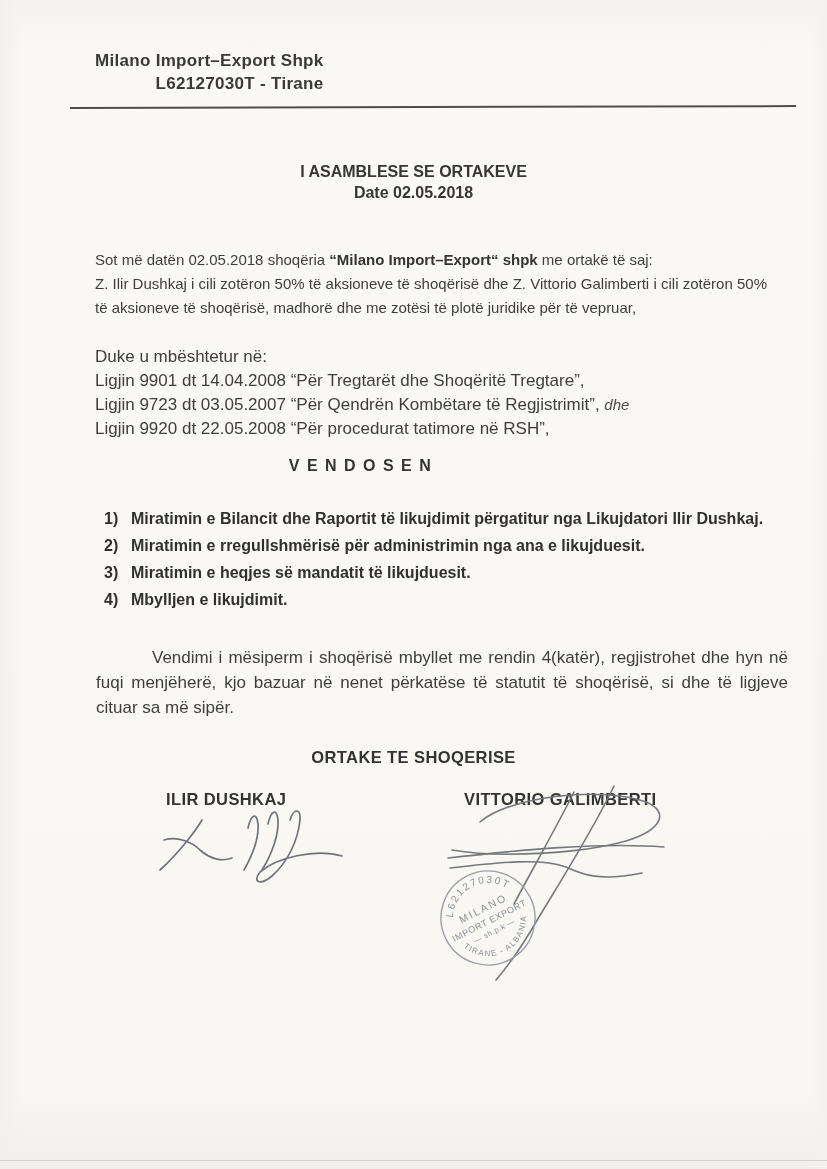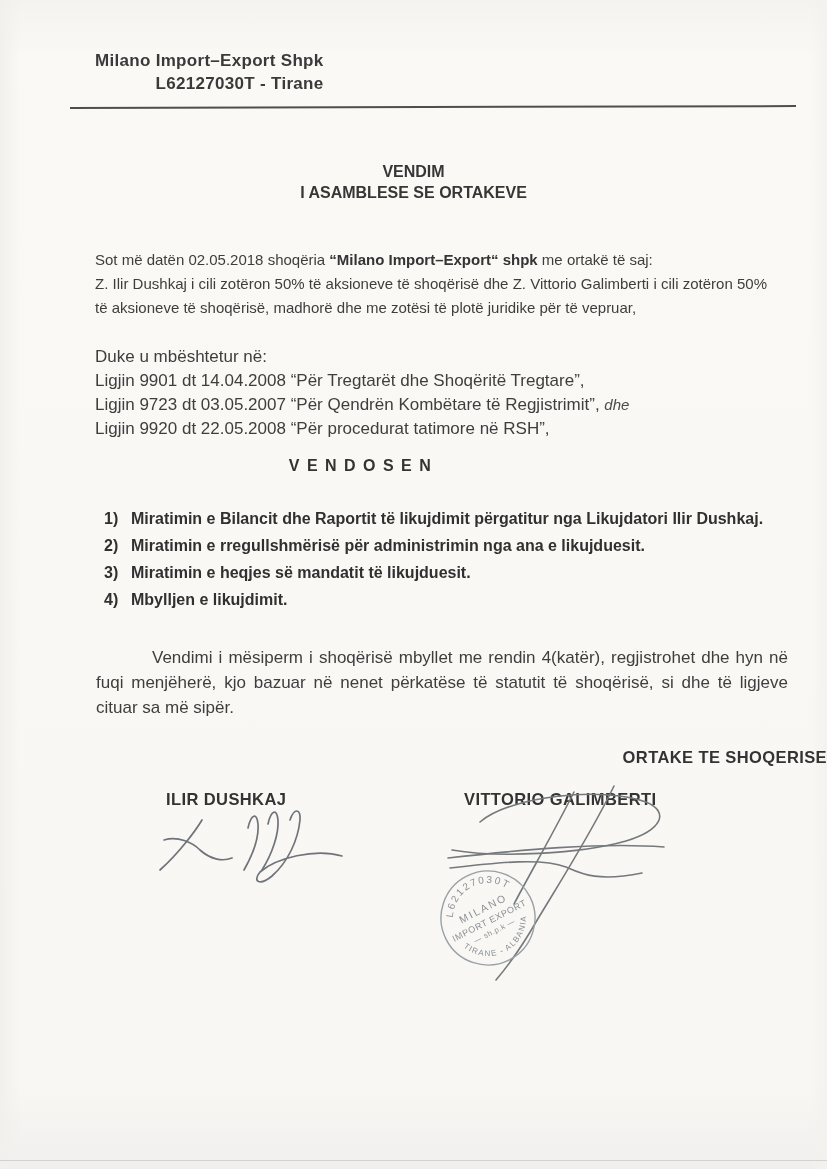--- a/index.html
+++ b/index.html
@@ -49,7 +49,6 @@
   <div class="rule"></div>
 
   <div class="title-block">
-    <div>VENDIM</div>
     <div>I ASAMBLESE SE ORTAKEVE</div>
   </div>
 

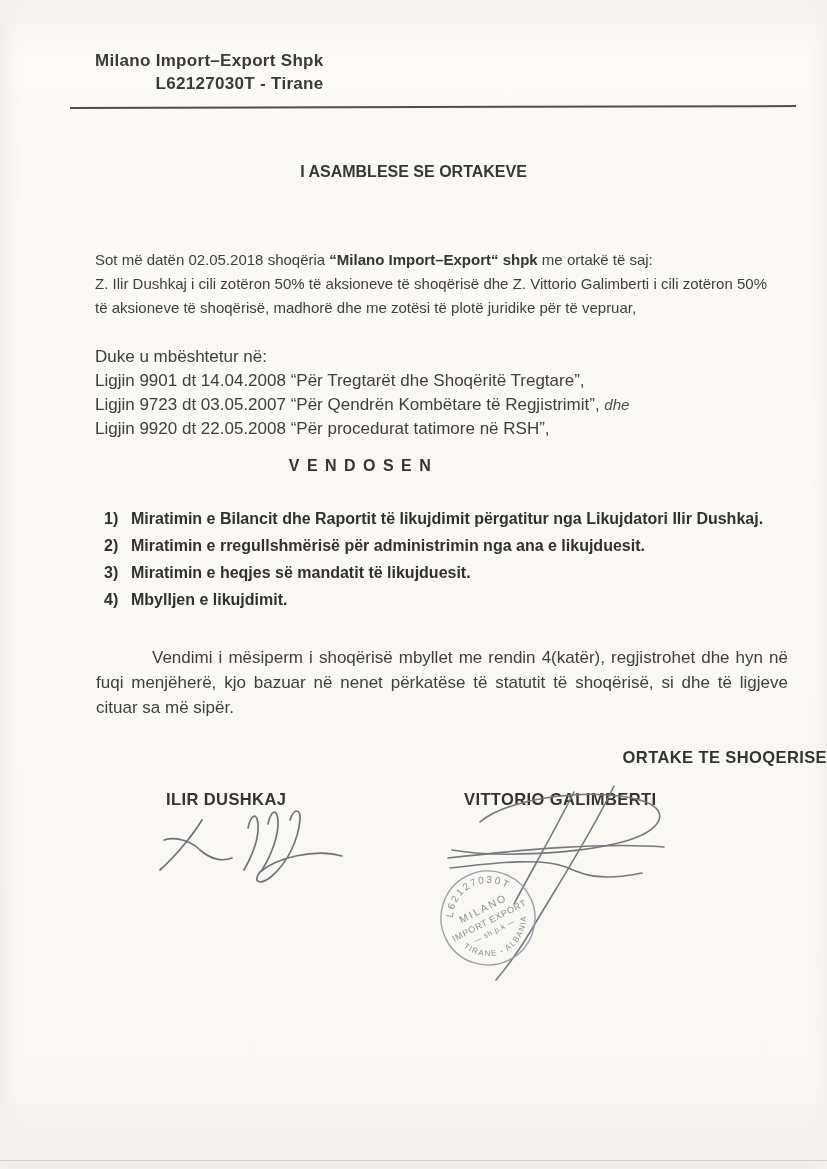--- a/index.html
+++ b/index.html
@@ -50,6 +50,7 @@
 
   <div class="title-block">
     <div>I ASAMBLESE SE ORTAKEVE</div>
+    <div>Date 02.05.2018</div>
   </div>
 
   <p class="intro"><span>Sot më datën 02.05.2018 shoqëria </span><b>“Milano Import–Export“ shpk</b><span>  me ortakë të saj:</span><br><span>Z. Ilir Dushkaj i cili zotëron 50% të aksioneve të shoqërisë dhe Z. Vittorio Galimberti i cili zotëron 50% të aksioneve të shoqërisë, madhorë dhe me zotësi të plotë juridike për të vepruar,</span></p>

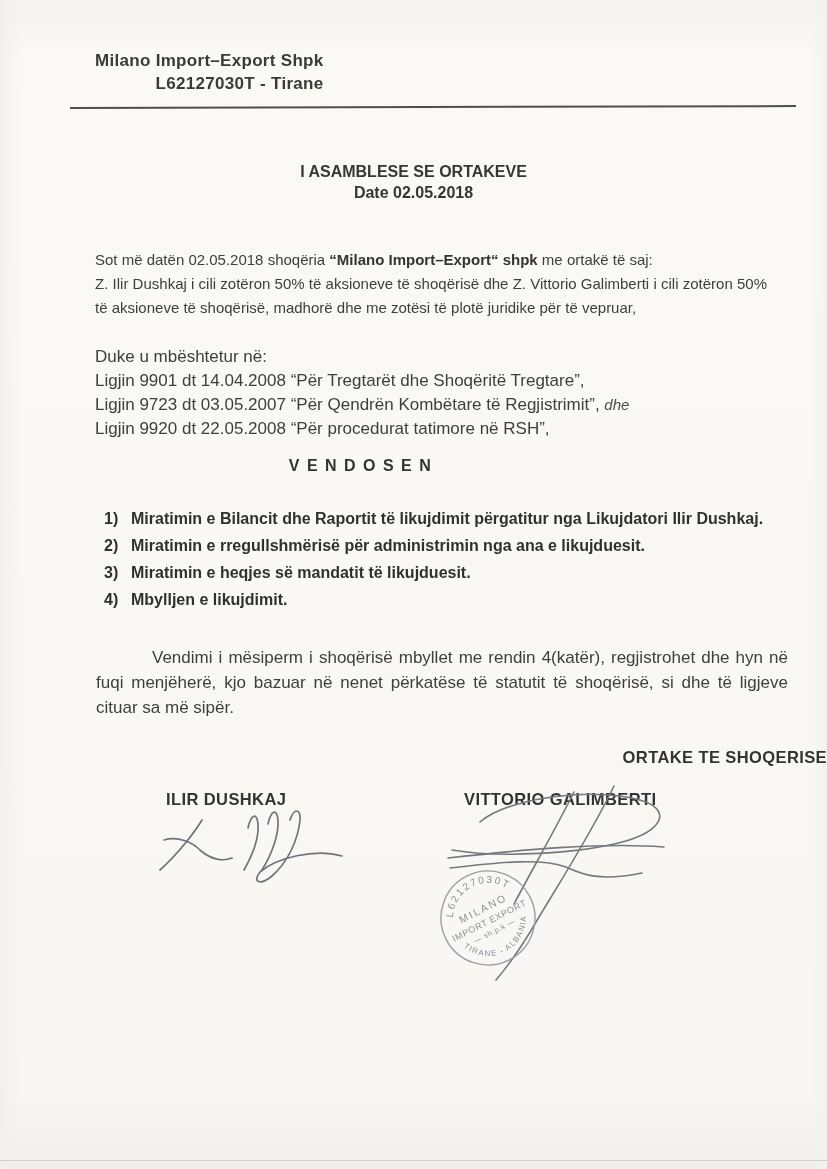--- a/index.html
+++ b/index.html
@@ -28,7 +28,7 @@
   .decisions li{display:flex;margin-bottom:7px;line-height:20px;}
   .decisions .num{width:27px;flex:0 0 27px;}
   .closing{position:absolute;left:88px;top:637px;width:692px;margin:8px;font-size:17px;line-height:25px;text-align:justify;text-indent:56px;}
-  .ortake{position:absolute;left:0;top:748px;width:827px;text-align:right;font-weight:bold;font-size:16.5px;color:#333;letter-spacing:.4px;}
+  .ortake{position:absolute;left:0;top:748px;width:827px;text-align:center;font-weight:bold;font-size:16.5px;color:#333;letter-spacing:.4px;}
   .sig-name{position:absolute;top:790px;font-weight:bold;font-size:16.5px;color:#333;letter-spacing:.4px;}
   .sig-name.left{left:166px;}
   .sig-name.right{left:464px;}

